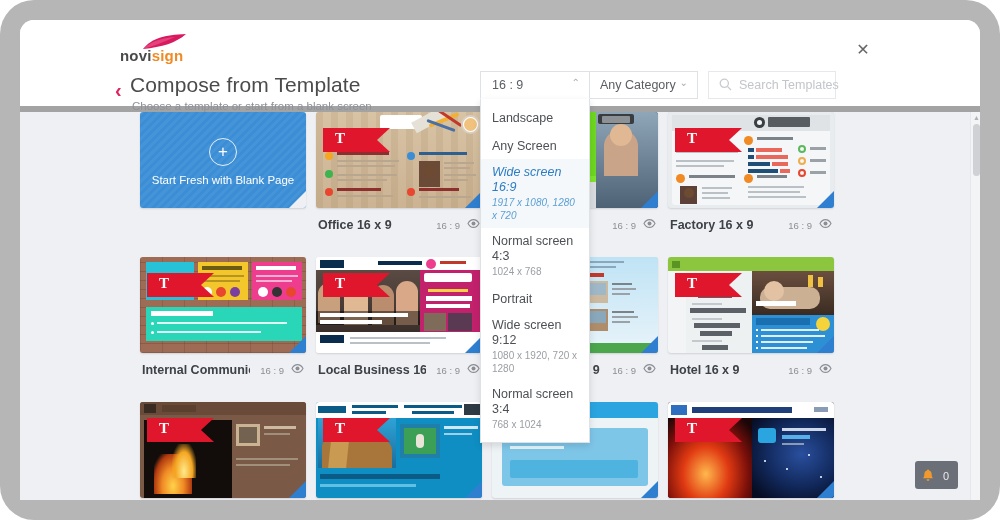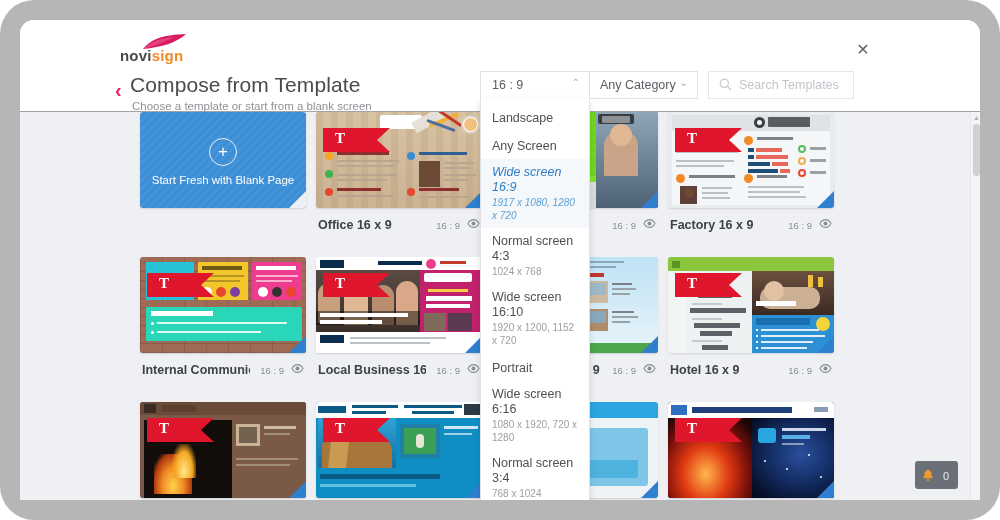--- a/index.html
+++ b/index.html
@@ -26,7 +26,7 @@
   #modal-header {
     position: absolute; left: 0; top: 0; width: 960px; height: 92px;
     background: #ffffff;
-    border-bottom: 1px solid #a3a3a3;
+    border-bottom: 6px solid #a3a3a3;
     z-index: 6;
   }
   #logo-wrap { position: absolute; left: 100px; top: 14px; width: 84px; height: 28px; }

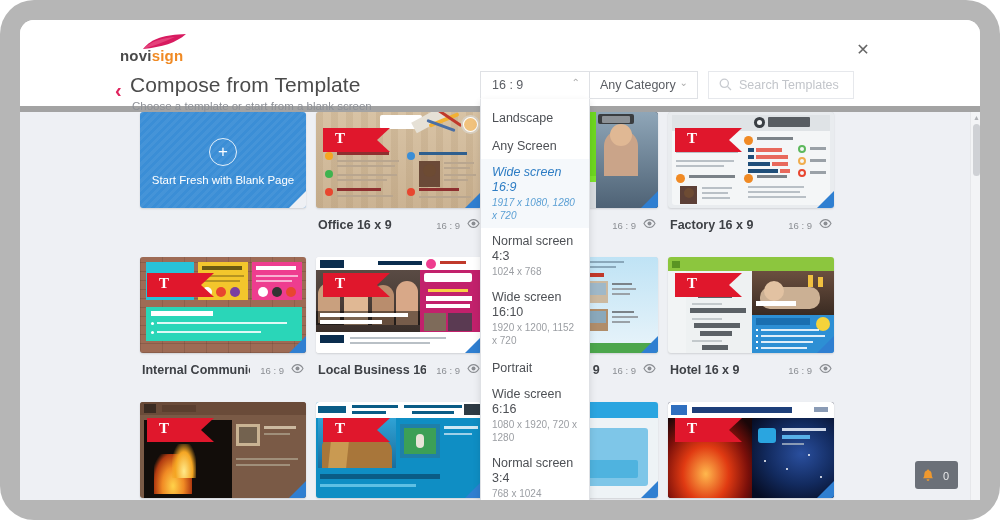--- a/index.html
+++ b/index.html
@@ -70,7 +70,7 @@
   #screen-select { left: 460px; width: 110px; z-index: 12; border-bottom-color: #fff; }
   #category-select { left: 568px; width: 110px; }
   #search-box {
-    position: absolute; left: 688px; top: 51px; width: 146px; height: 28px;
+    position: absolute; left: 688px; top: 51px; width: 128px; height: 28px;
     background: #fff; border: 1px solid #e6e8ec;
   }
   #search-icon { position: absolute; left: 10px; top: 6px; }

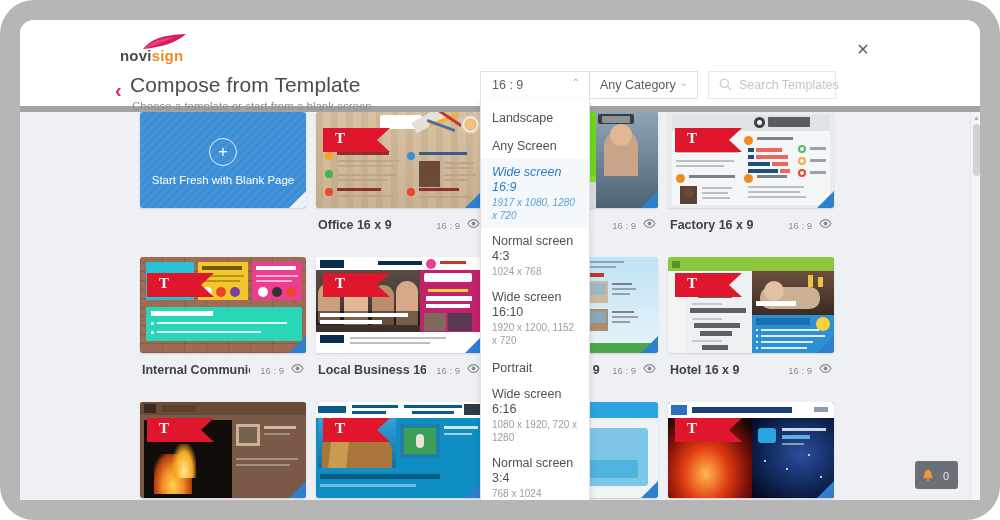--- a/index.html
+++ b/index.html
@@ -236,10 +236,6 @@
         <div class="dd-item">
           <div class="t">Normal screen 4:3</div>
           <div class="s">1024 x 768</div>
-        </div>
-        <div class="dd-item">
-          <div class="t">Wide screen 16:10</div>
-          <div class="s">1920 x 1200, 1152 x 720</div>
         </div>
         <div class="dd-item group">
           <div class="t">Portrait</div>

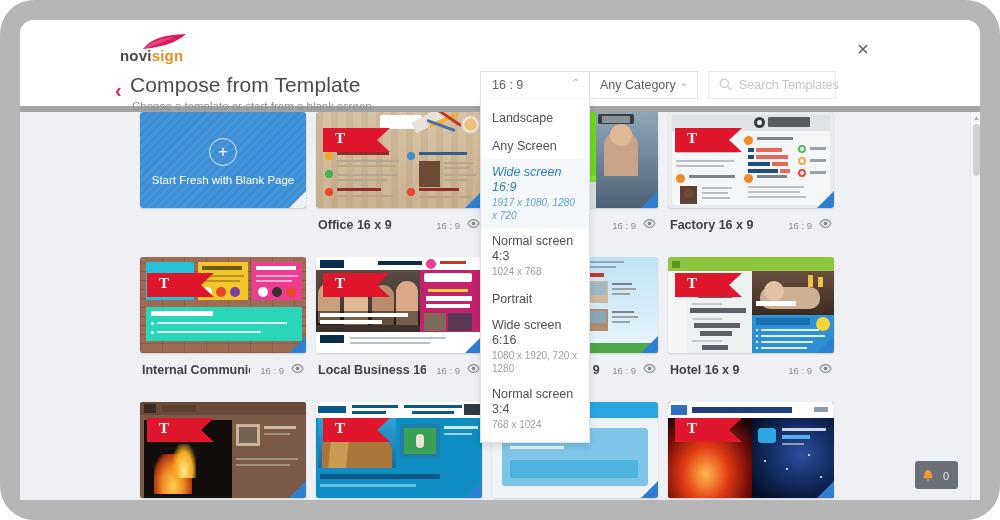--- a/index.html
+++ b/index.html
@@ -241,7 +241,7 @@
           <div class="t">Portrait</div>
         </div>
         <div class="dd-item">
-          <div class="t">Wide screen 6:16</div>
+          <div class="t">Wide screen 9:12</div>
           <div class="s">1080 x 1920, 720 x 1280</div>
         </div>
         <div class="dd-item">

